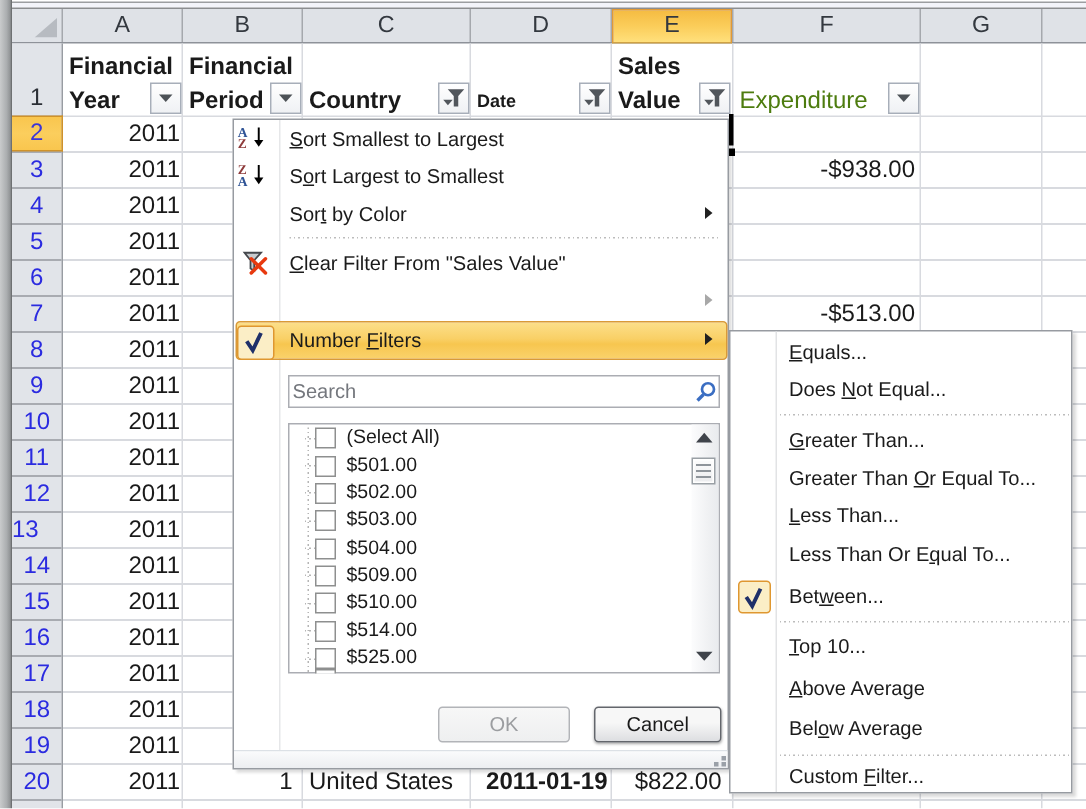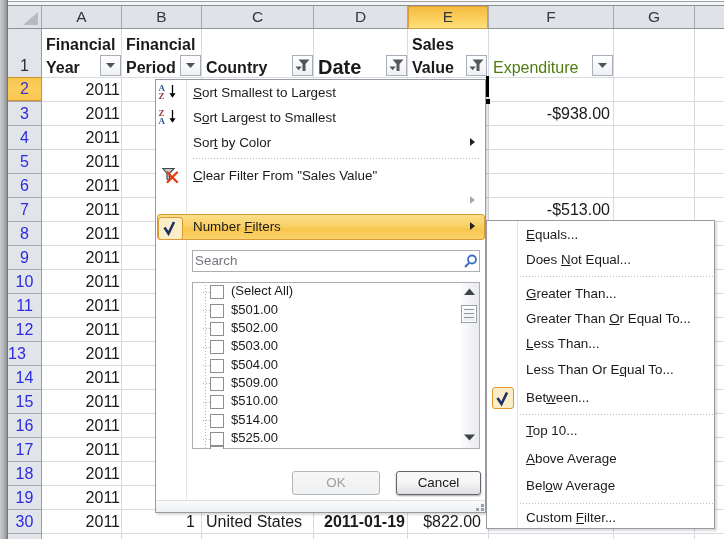--- a/index.html
+++ b/index.html
@@ -75,7 +75,7 @@
 <div class="a" style="left:46px;top:33px;font-weight:bold;font-size:16px;color:#1a1a1a;line-height:23px;">Financial<br>Year</div>
 <div class="a" style="left:126px;top:33px;font-weight:bold;font-size:16px;color:#1a1a1a;line-height:23px;">Financial<br>Period</div>
 <div class="a" style="left:206px;top:56px;font-weight:bold;font-size:16px;color:#1a1a1a;line-height:23px;">Country</div>
-<div class="a" style="left:318px;top:56px;font-weight:bold;font-size:20px;color:#1a1a1a;line-height:23px;">Date</div>
+<div class="a" style="left:318px;top:56px;font-weight:bold;font-size:12px;color:#1a1a1a;line-height:23px;">Date</div>
 <div class="a" style="left:412px;top:33px;font-weight:bold;font-size:16px;color:#1a1a1a;line-height:23px;">Sales<br>Value</div>
 <div class="a" style="left:493px;top:56px;font-weight:normal;font-size:16px;color:#4d7c0f;line-height:23px;">Expenditure</div>
 <div class="a" style="left:100px;top:55px;width:21px;height:21px;border:1px solid #a7aeb9;background:linear-gradient(to bottom,#ffffff,#eff1f4);">

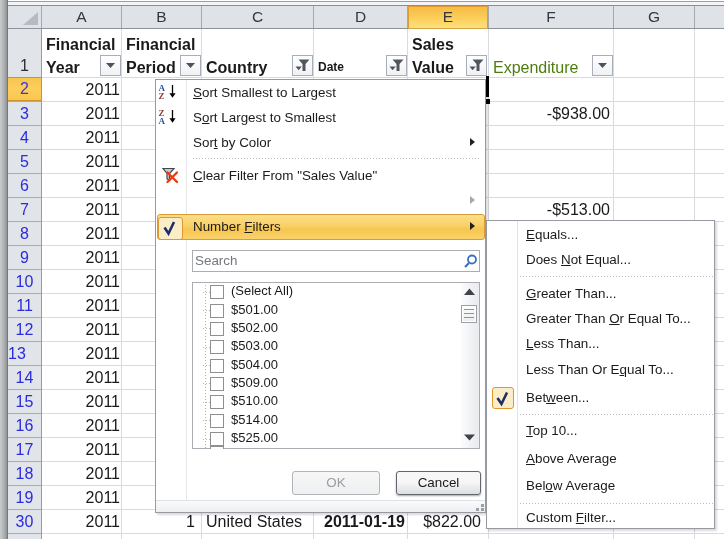--- a/index.html
+++ b/index.html
@@ -61,7 +61,7 @@
 <div class="a" style="left:8px;top:438px;width:33px;height:23px;line-height:23px;text-align:center;color:#2b2be0;font-size:16px;">17</div>
 <div class="a" style="left:8px;top:462px;width:33px;height:23px;line-height:23px;text-align:center;color:#2b2be0;font-size:16px;">18</div>
 <div class="a" style="left:8px;top:486px;width:33px;height:23px;line-height:23px;text-align:center;color:#2b2be0;font-size:16px;">19</div>
-<div class="a" style="left:8px;top:510px;width:33px;height:23px;line-height:23px;text-align:center;color:#2b2be0;font-size:16px;">30</div>
+<div class="a" style="left:8px;top:510px;width:33px;height:23px;line-height:23px;text-align:center;color:#2b2be0;font-size:16px;">20</div>
 <div class="a" style="left:8px;top:77px;width:34px;height:24px;background:linear-gradient(to bottom,#f9c64e,#fbce5d 50%,#f9c64e);border:1px solid #cf922a;border-left:none;"></div>
 <div class="a" style="left:8px;top:78px;width:33px;height:22px;line-height:22px;text-align:center;color:#3c35d8;font-size:16px;">2</div>
 <div class="a" style="left:42px;top:77px;width:682px;height:457px;background:repeating-linear-gradient(to bottom,#d8dadf 0 1px,transparent 1px 24px);"></div>

